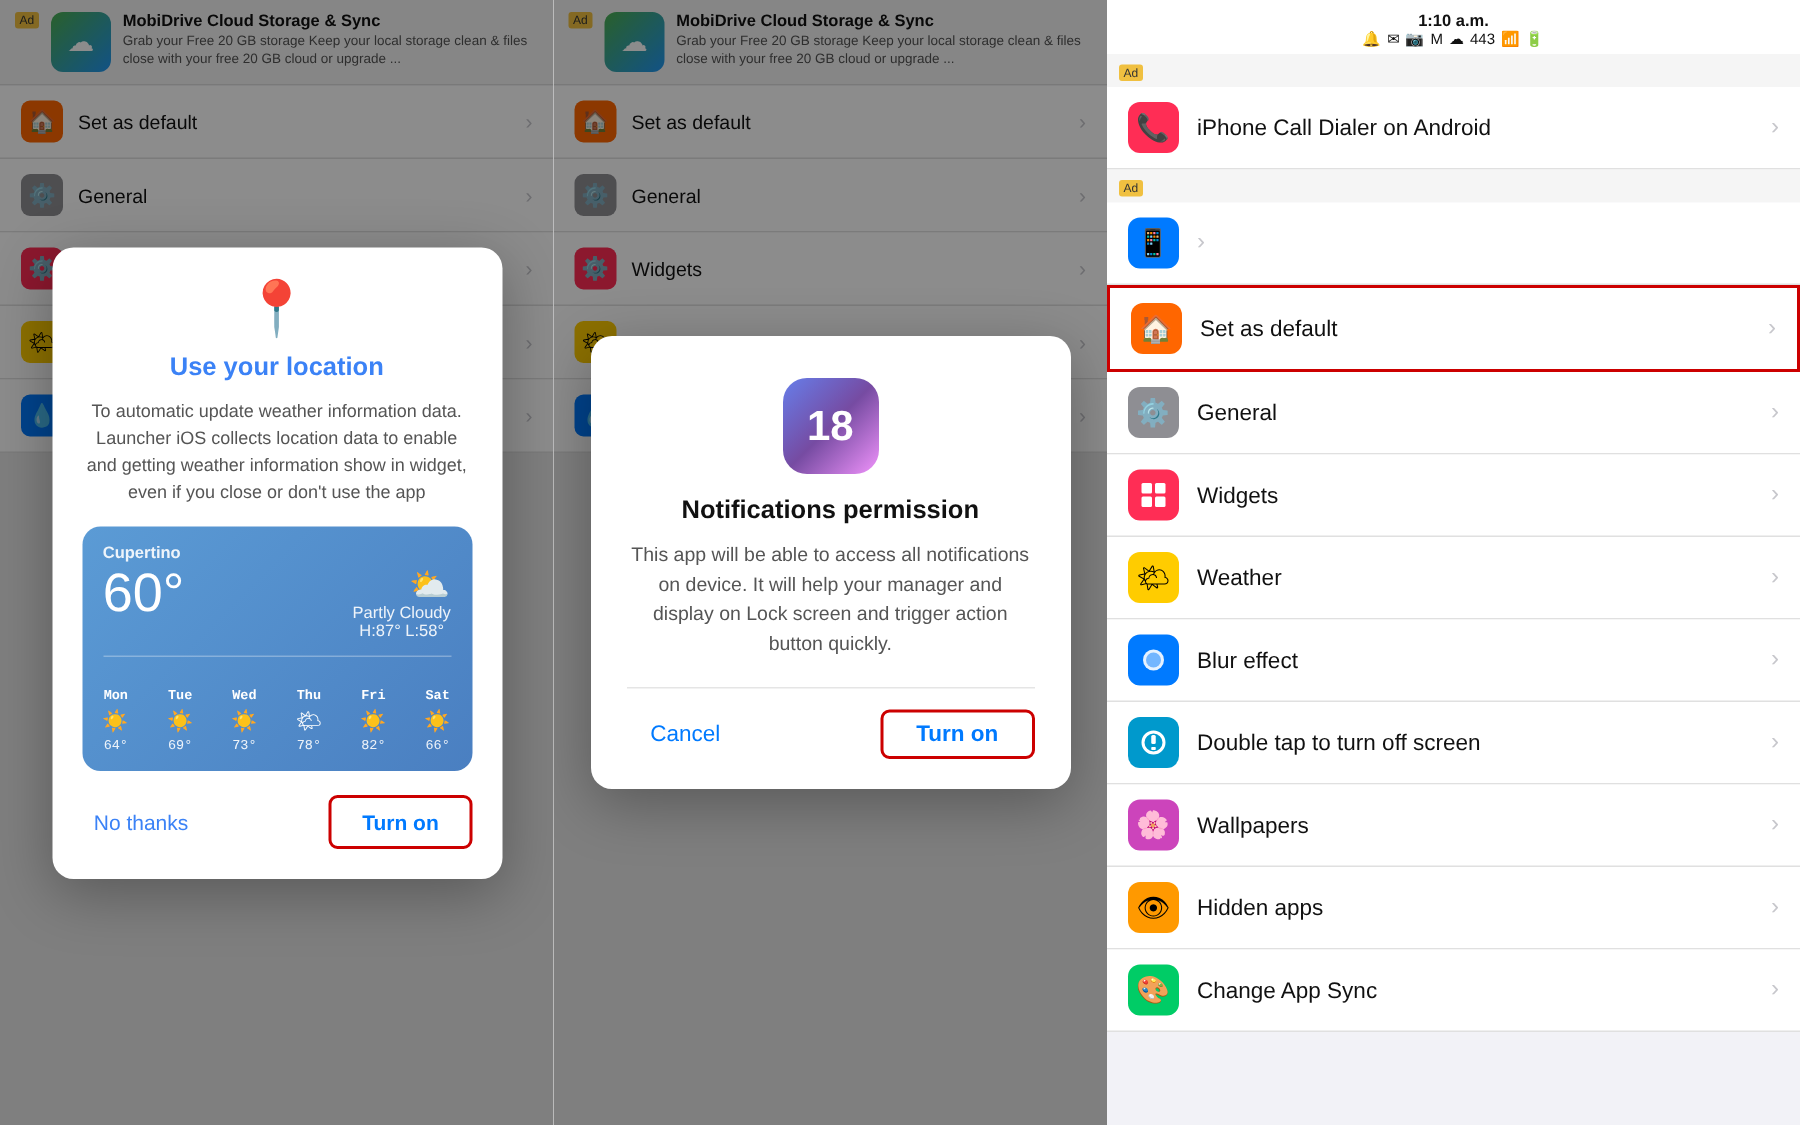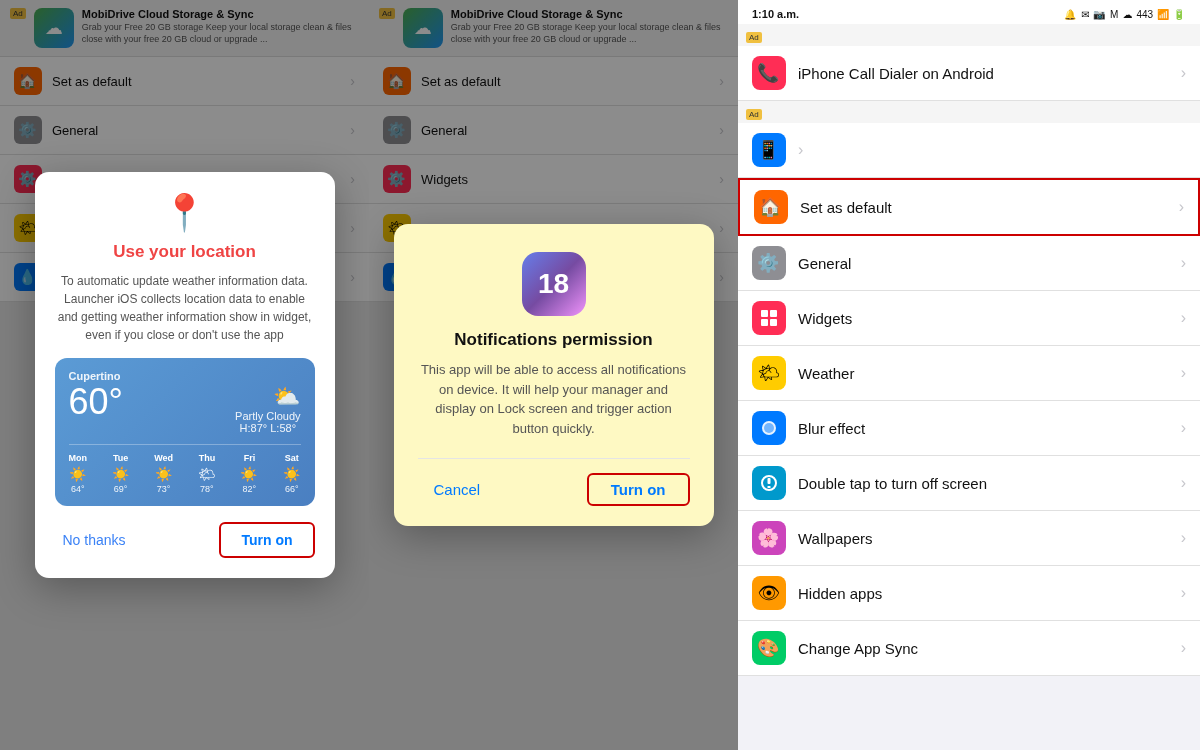--- a/index.html
+++ b/index.html
@@ -300,6 +300,7 @@
       align-items: center;
       font-size: 10px;
       color: #111;
+      flex-direction: column;
     }
     .status-time {
       font-size: 11px;

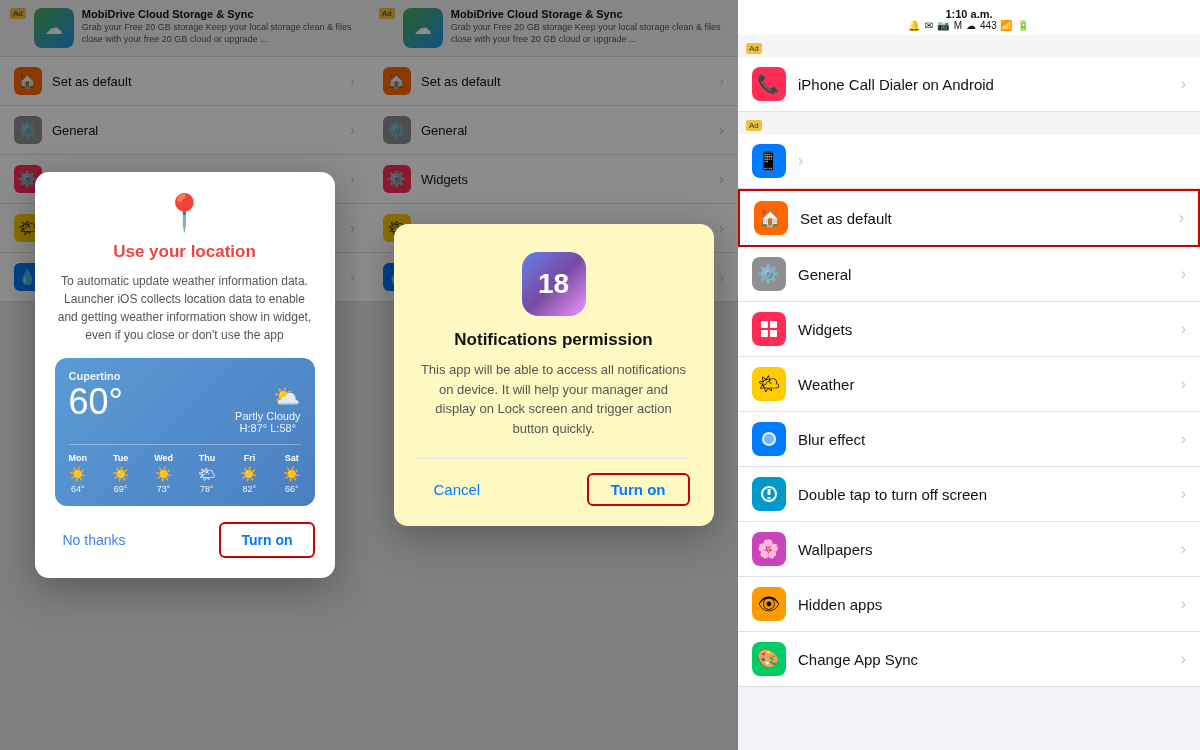--- a/index.html
+++ b/index.html
@@ -128,7 +128,7 @@
     .location-title {
       font-size: 17px;
       font-weight: 700;
-      color: #ef4444;
+      color: #3b82f6;
       margin-bottom: 10px;
     }
     .location-desc {

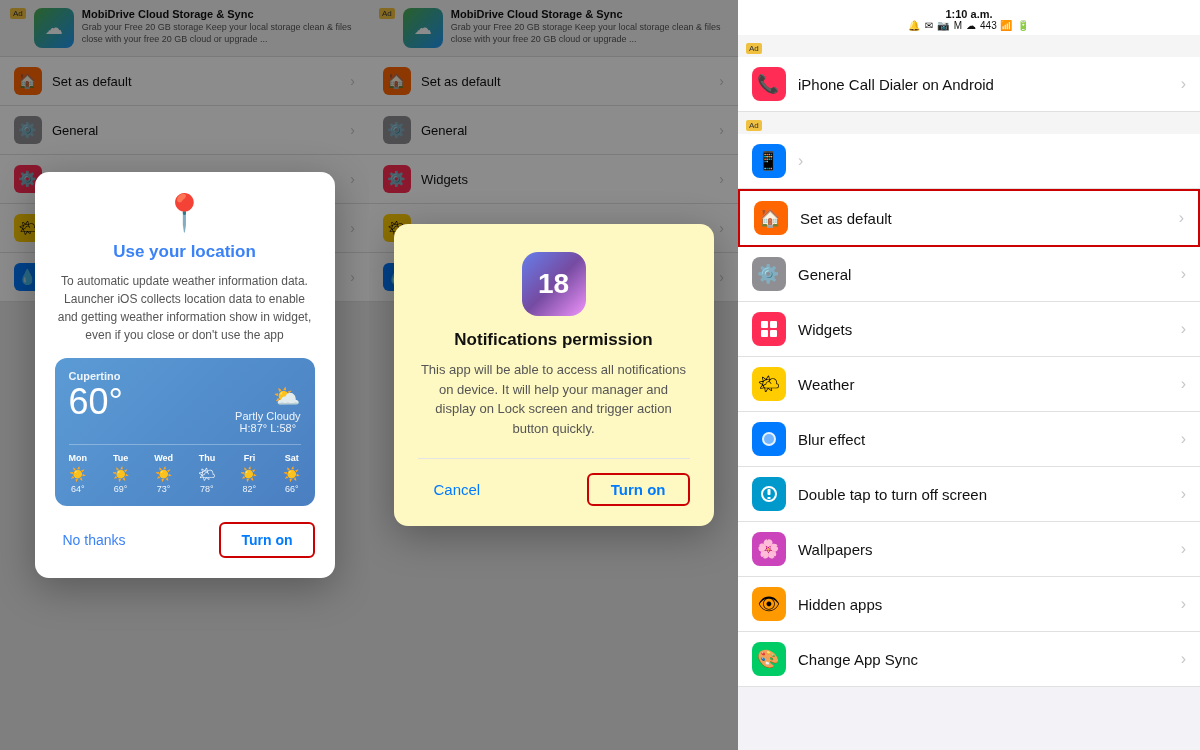--- a/index.html
+++ b/index.html
@@ -224,7 +224,7 @@
 
     
     .notif-modal {
-      background: #fef9c3;
+      background: #ffffff;
       border-radius: 14px;
       width: 320px;
       padding: 28px 24px 20px;

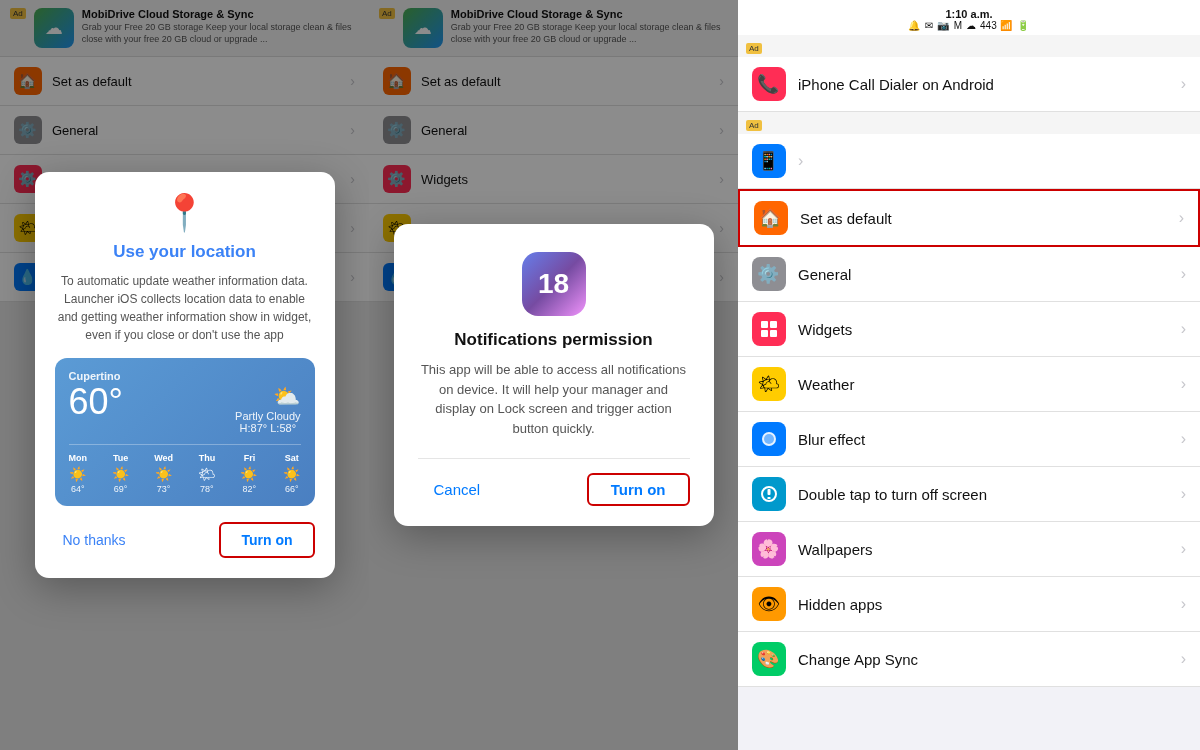--- a/index.html
+++ b/index.html
@@ -173,7 +173,8 @@
       justify-content: space-between;
       margin-top: 10px;
       border-top: 1px solid rgba(255,255,255,0.3);
-      padding-top: 8px;
+      padding-top: 21px;
+      font-family: Liberation Mono, monospace;
     }
     .forecast-day {
       text-align: center;

